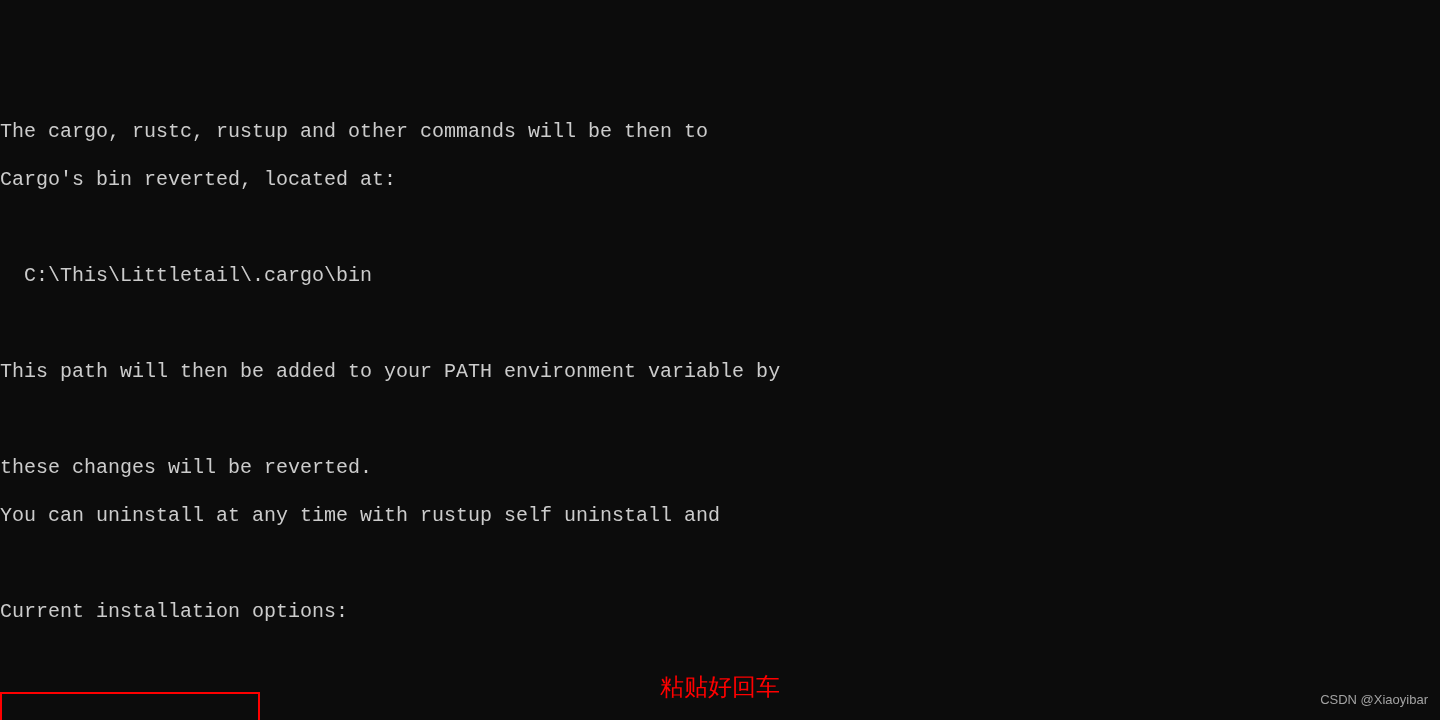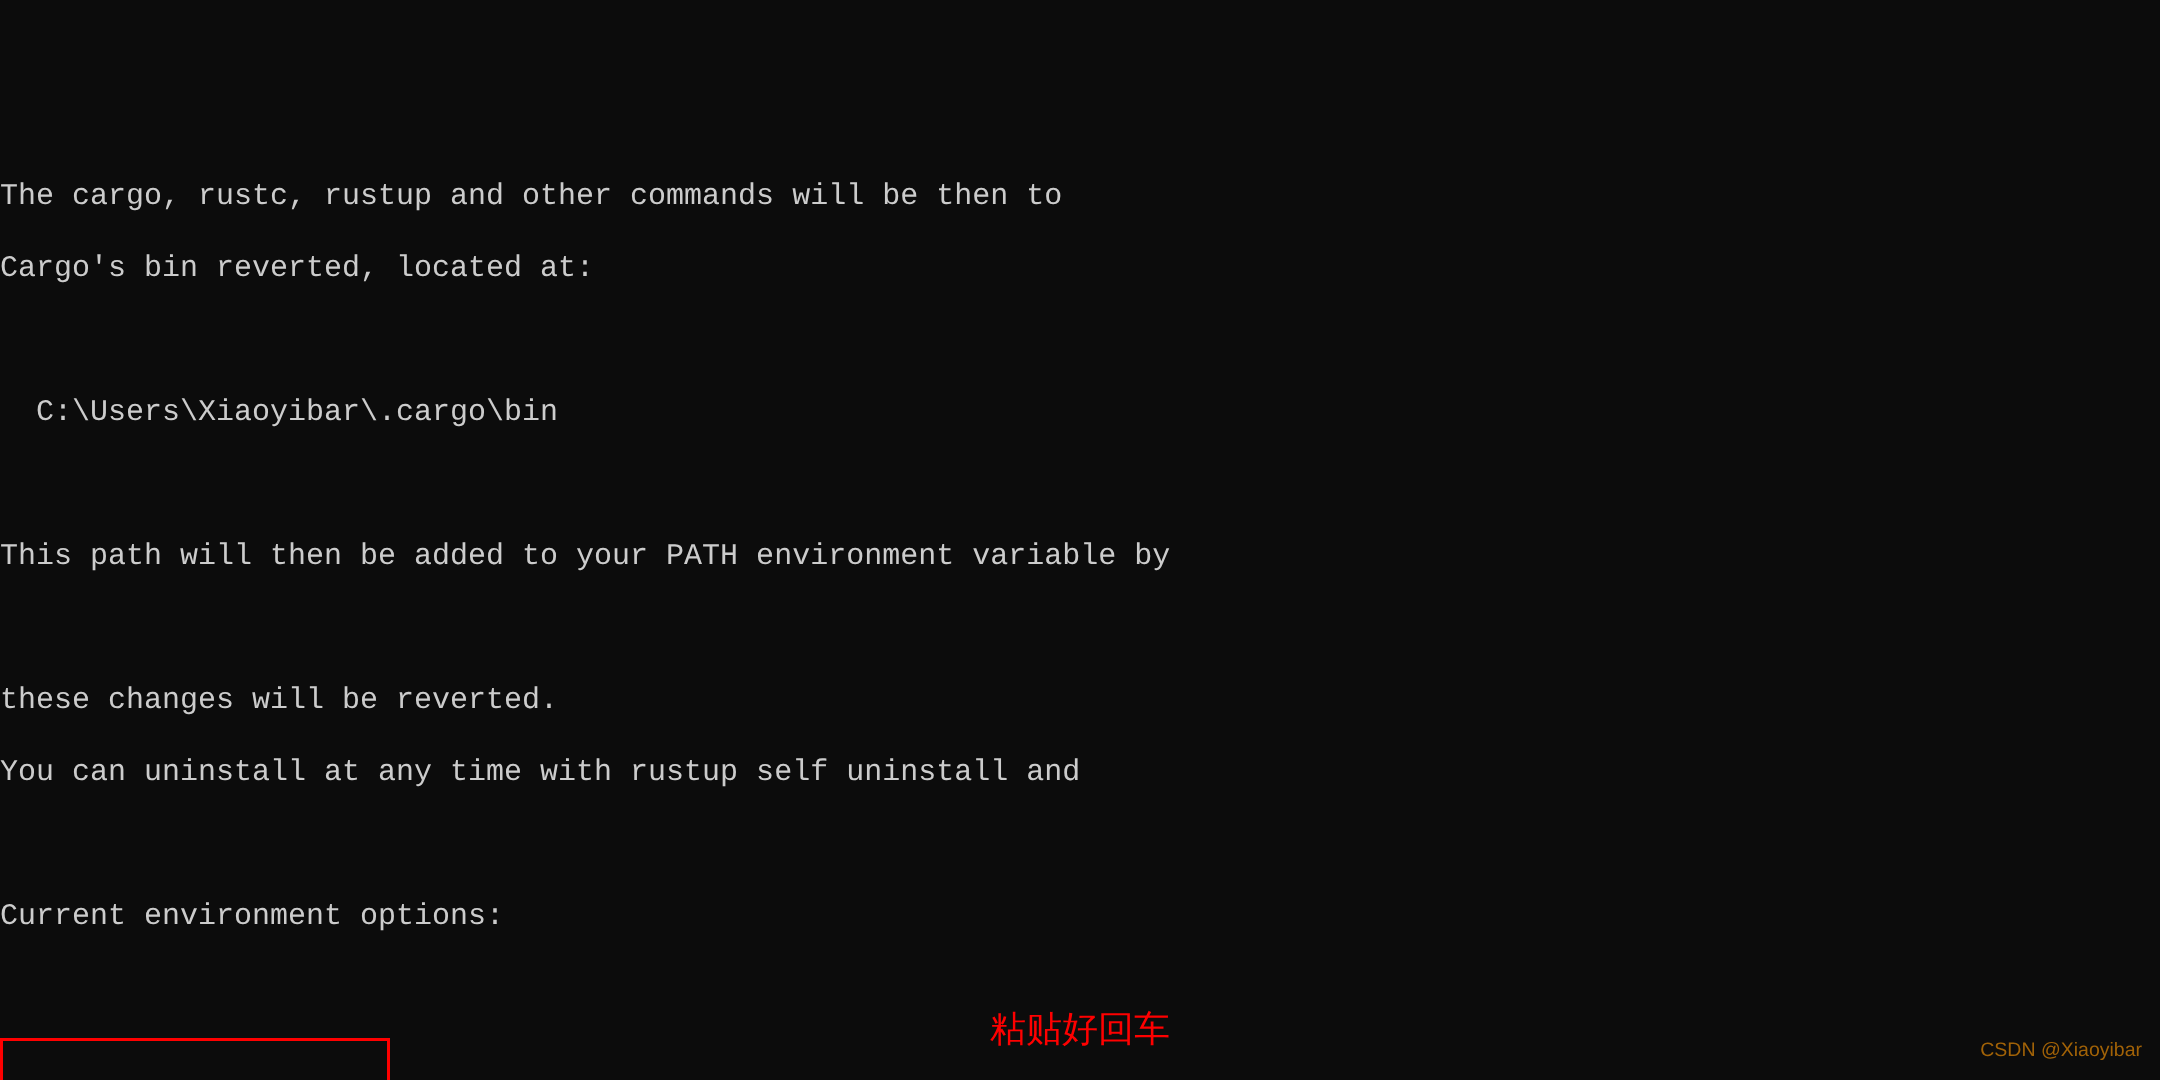--- a/index.html
+++ b/index.html
@@ -65,7 +65,7 @@
 <div class="line">The cargo, rustc, rustup and other commands will be then to</div>
 <div class="line">Cargo's bin reverted, located at:</div>
 <div class="line"></div>
-<div class="line">  C:\Users\Xiaoyibar\.cargo\bin</div>
+<div class="line">  C:\This\Littletail\.cargo\bin</div>
 <div class="line"></div>
 <div class="line">This path will then be added to your PATH environment variable by</div>
 <div class="line"></div>

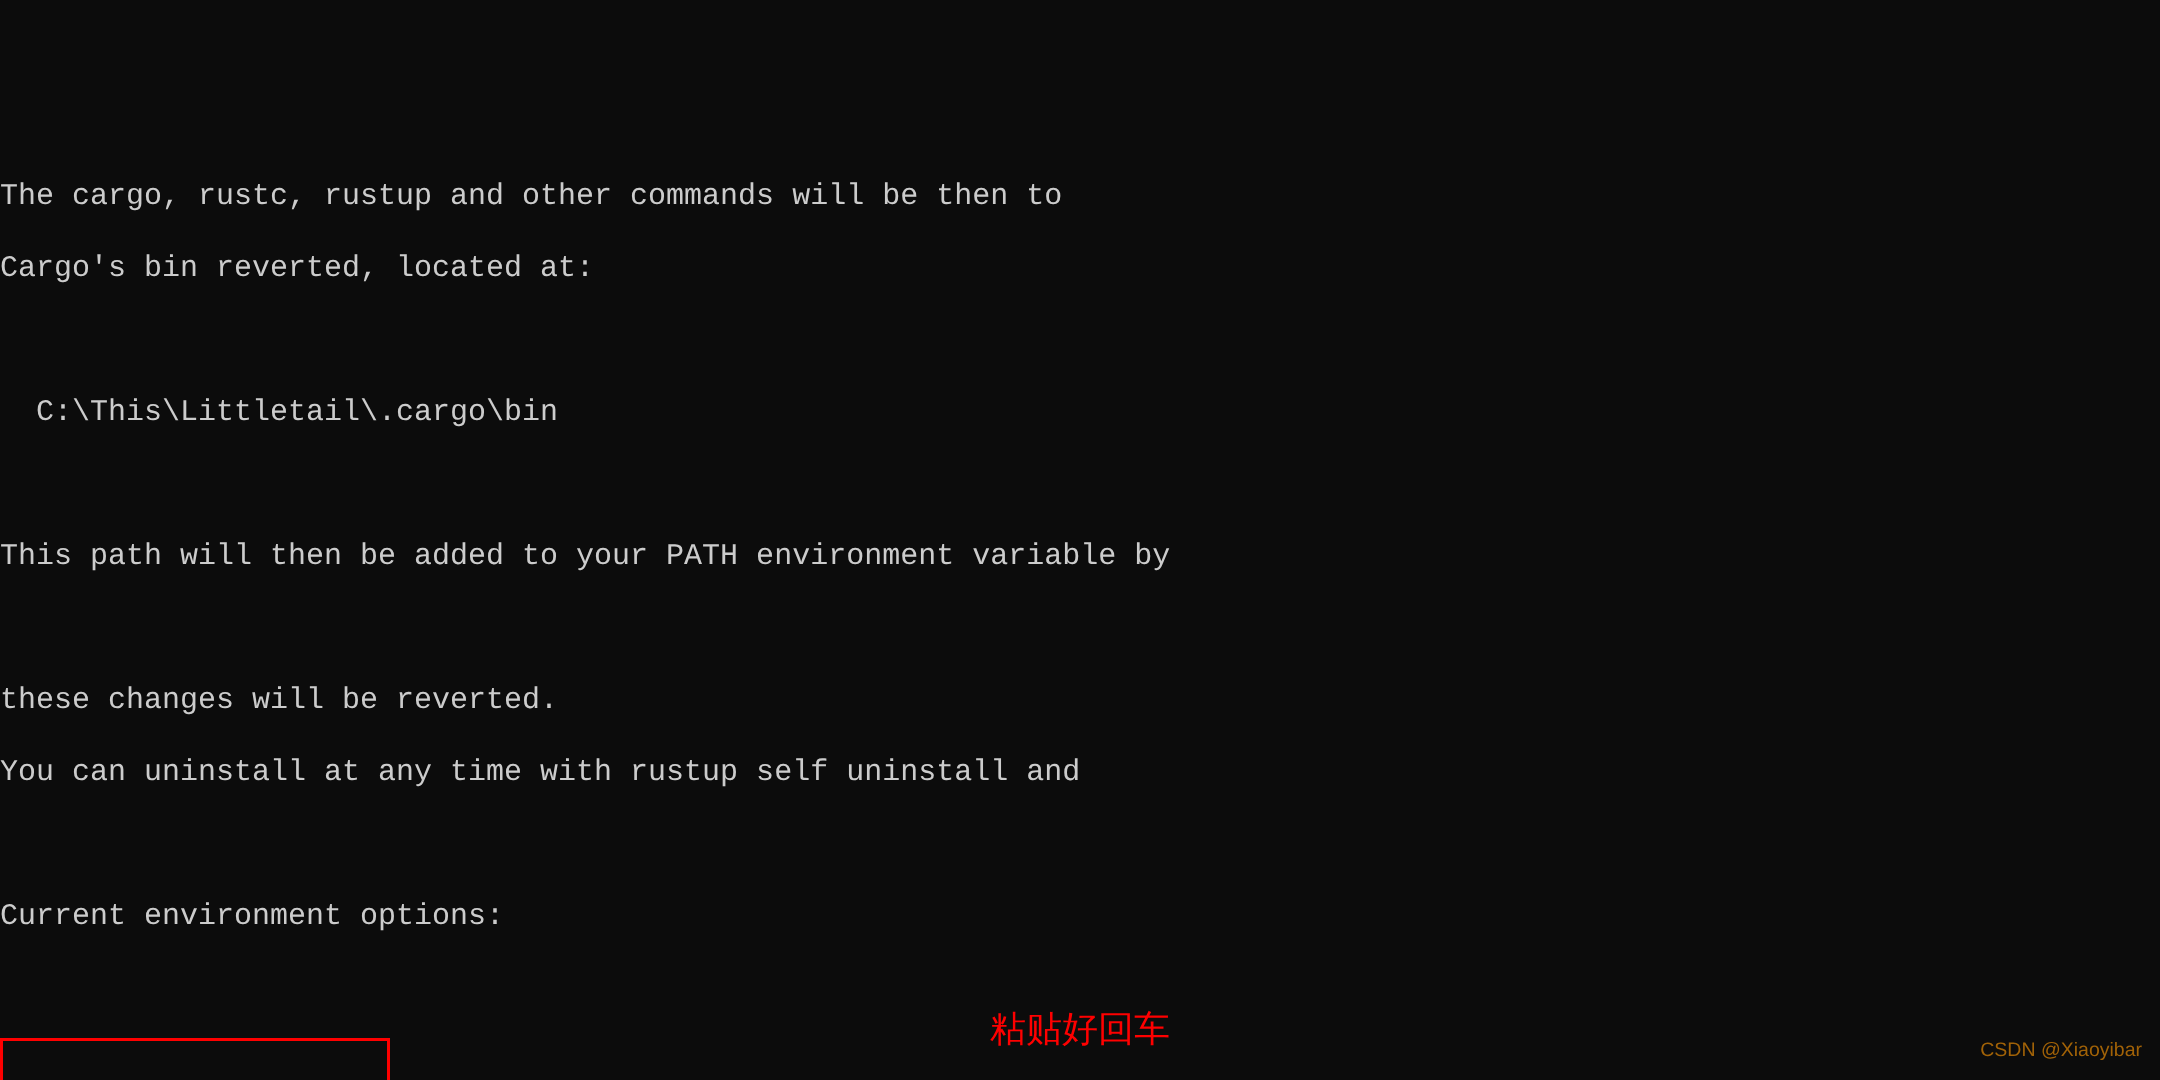--- a/index.html
+++ b/index.html
@@ -72,7 +72,7 @@
 <div class="line">these changes will be reverted.</div>
 <div class="line">You can uninstall at any time with rustup self uninstall and</div>
 <div class="line"></div>
-<div class="line">Current environment options:</div>
+<div class="line">Current installation options:</div>
 <div class="line"></div>
 
 

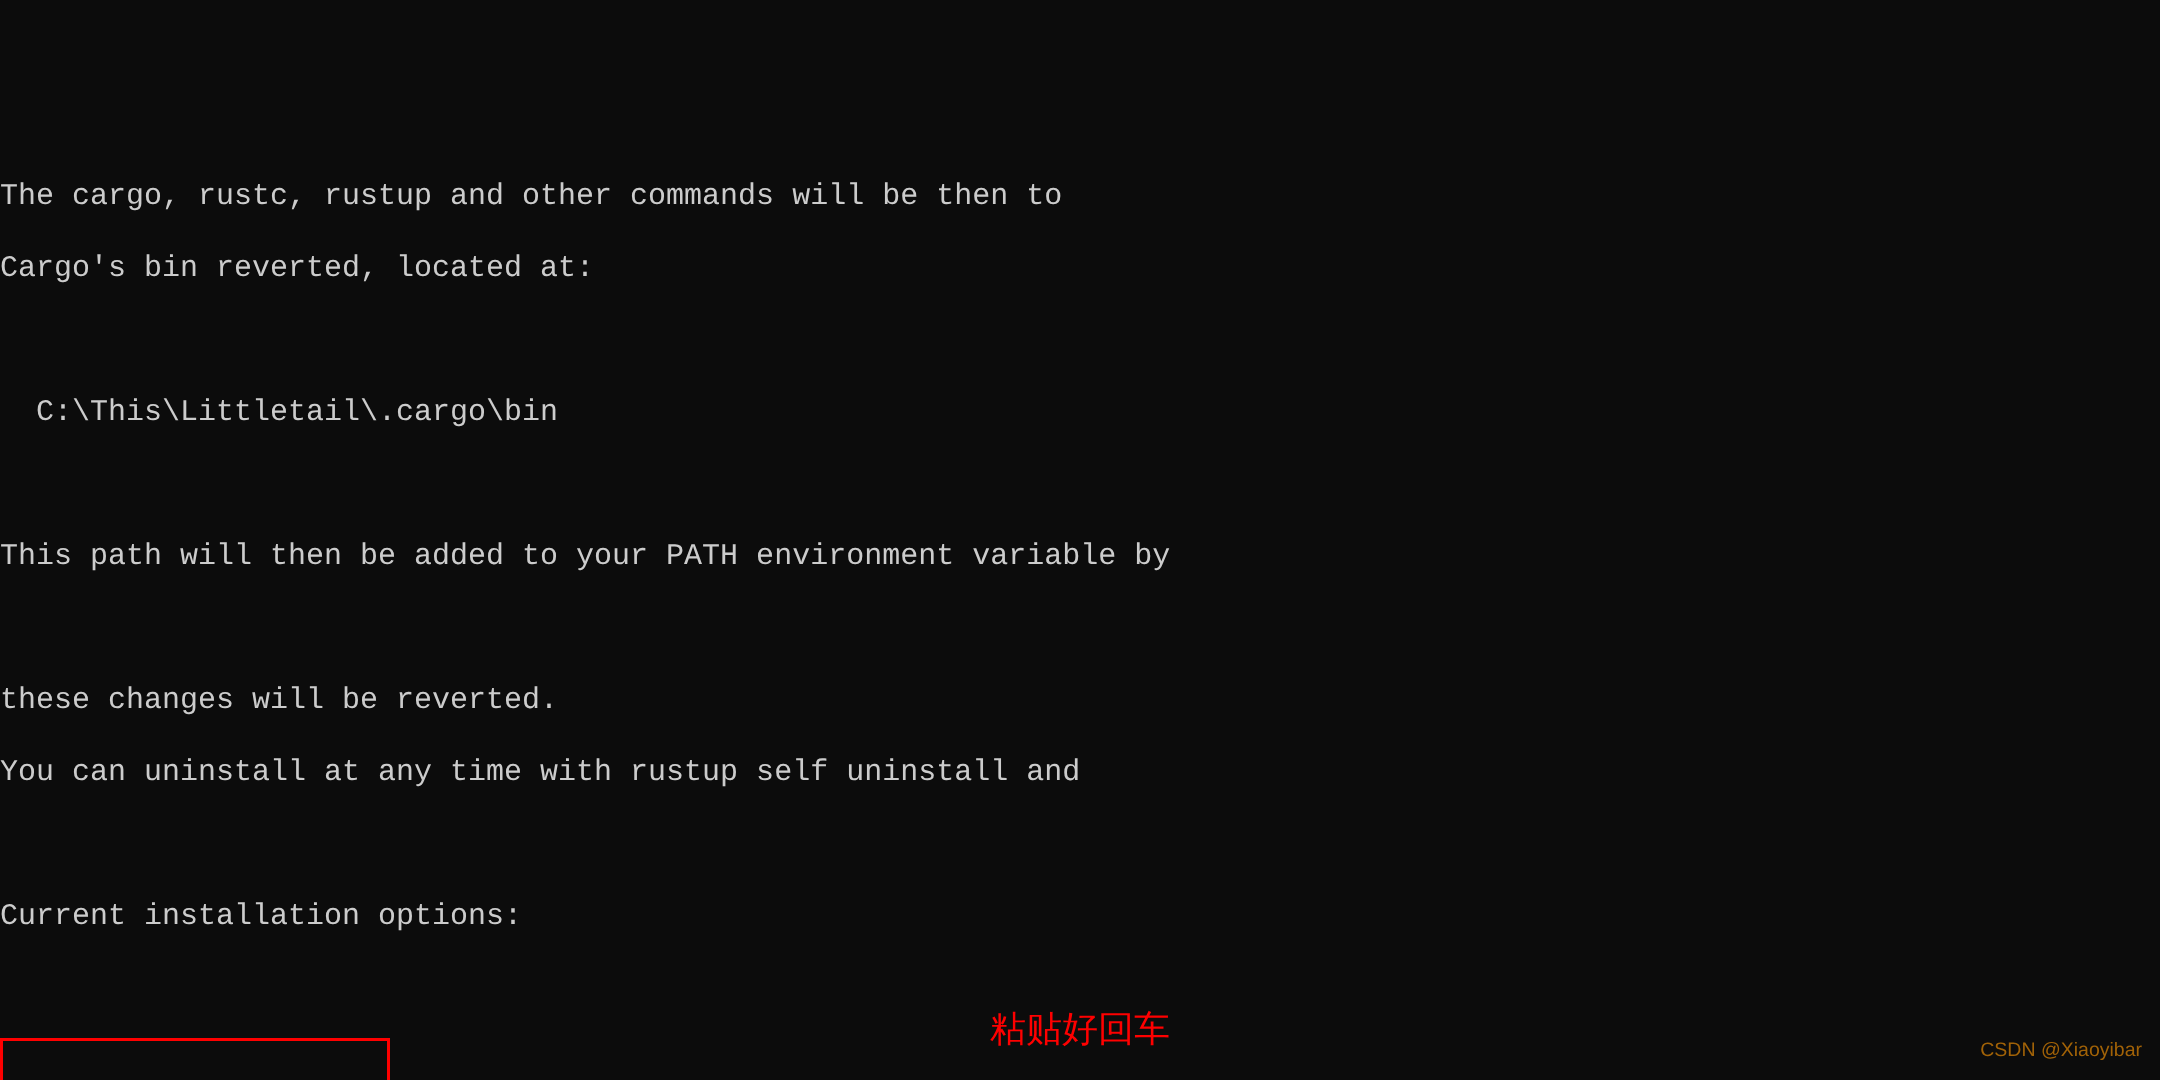--- a/index.html
+++ b/index.html
@@ -50,7 +50,7 @@
       position: absolute;
       right: 12px;
       bottom: 8px;
-      color: #a16207;
+      color: #a3a3a3;
       font-family: Arial, sans-serif;
       font-size: 13px;
       pointer-events: none;

